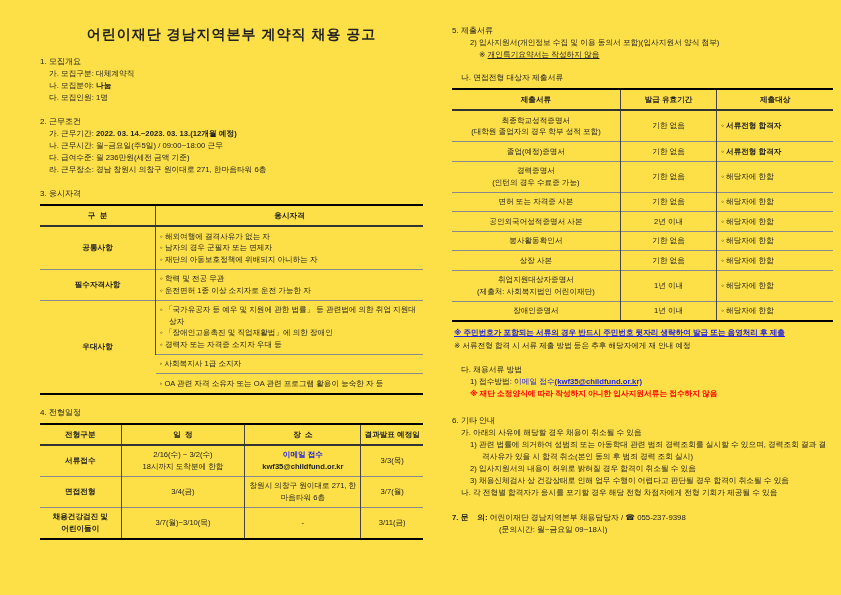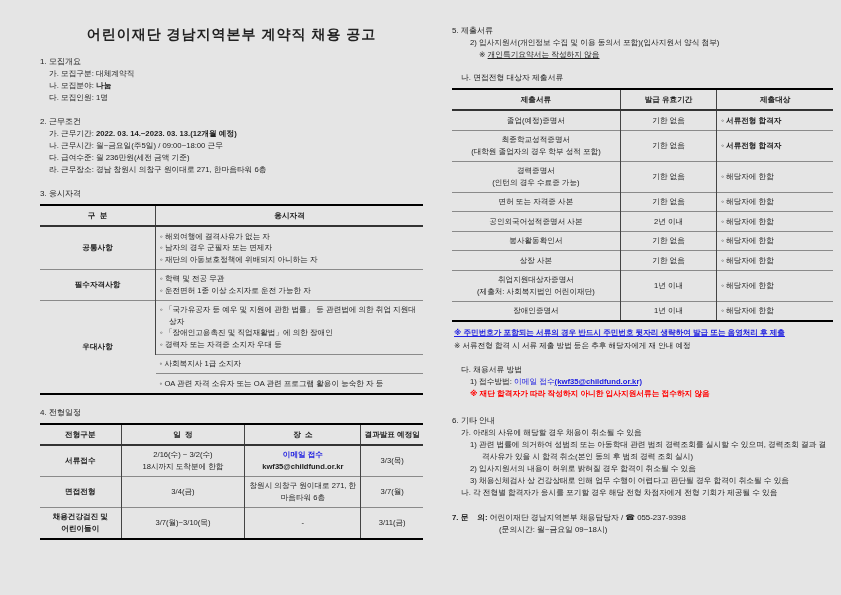--- a/index.html
+++ b/index.html
@@ -4,7 +4,7 @@
 <style>
   html,body { margin:0; padding:0; background:#ffffff; }
   .page {
-    position:relative; width:841px; height:595px; background:#e5e5e5;
+    position:relative; width:841px; height:595px; background:#fde047;
     font-family:"Liberation Sans","DejaVu Sans",sans-serif; color:#222222;
     overflow:hidden;
   }

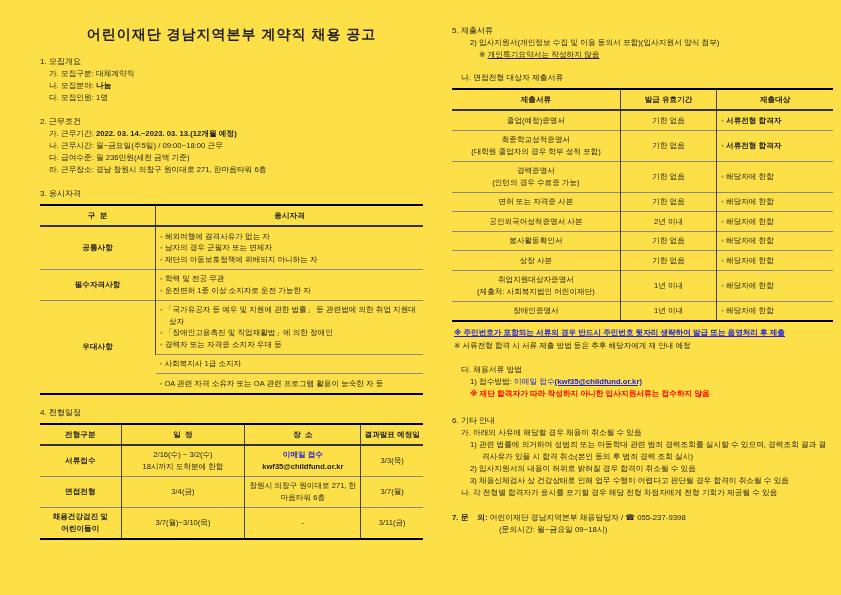--- a/index.html
+++ b/index.html
@@ -180,17 +180,17 @@
           <th>제출대상</th>
         </tr>
         <tr>
-          <td class="c">졸업(예정)증명서</td>
-          <td class="c">기한 없음</td>
-          <td>
-                <div class="li b">서류전형 합격자</div>
-              </td>
-        </tr>
-        <tr>
           <td class="c">
             <div>최종학교성적증명서</div>
             <div>(대학원 졸업자의 경우 학부 성적 포함)</div>
           </td>
+          <td class="c">기한 없음</td>
+          <td>
+                <div class="li b">서류전형 합격자</div>
+              </td>
+        </tr>
+        <tr>
+          <td class="c">졸업(예정)증명서</td>
           <td class="c">기한 없음</td>
           <td>
                 <div class="li b">서류전형 합격자</div>

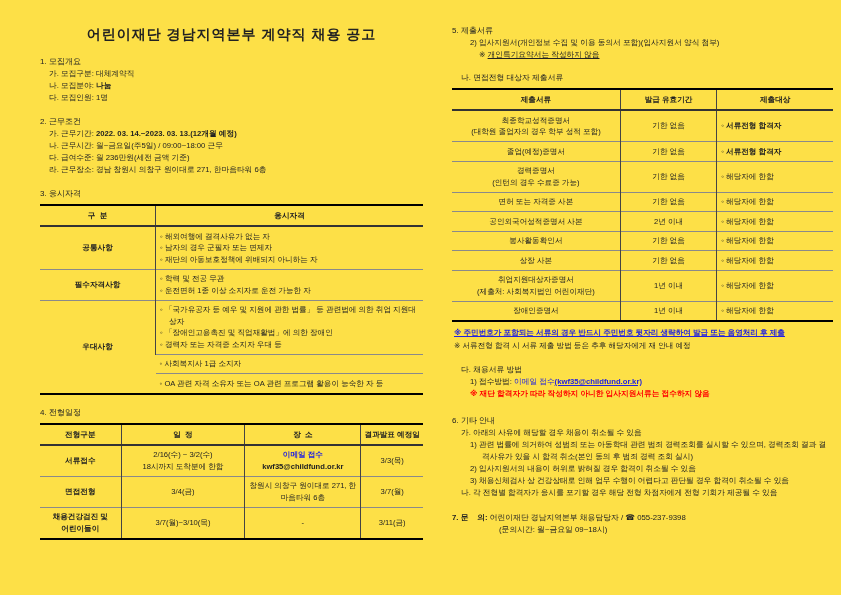--- a/index.html
+++ b/index.html
@@ -259,7 +259,7 @@
 
       <div class="item sec-h" style="font-size:7.8px;margin-top:12px">다. 채용서류 방법</div>
       <div class="item-2" style="padding-left:18px;text-indent:0"><span>1) 접수방법: </span><span class="blue">이메일 접수</span><span class="link">(kwf35@childfund.or.kr)</span></div>
-      <div class="item-2 red" style="padding-left:18px;text-indent:0">※ 재단 합격자가 따라 작성하지 아니한 입사지원서류는 접수하지 않음</div>
+      <div class="item-2 red" style="padding-left:18px;text-indent:0">※ 재단 소정양식에 따라 작성하지 아니한 입사지원서류는 접수하지 않음</div>
     </div>
 
     <div class="sec" style="margin-top:14px">

